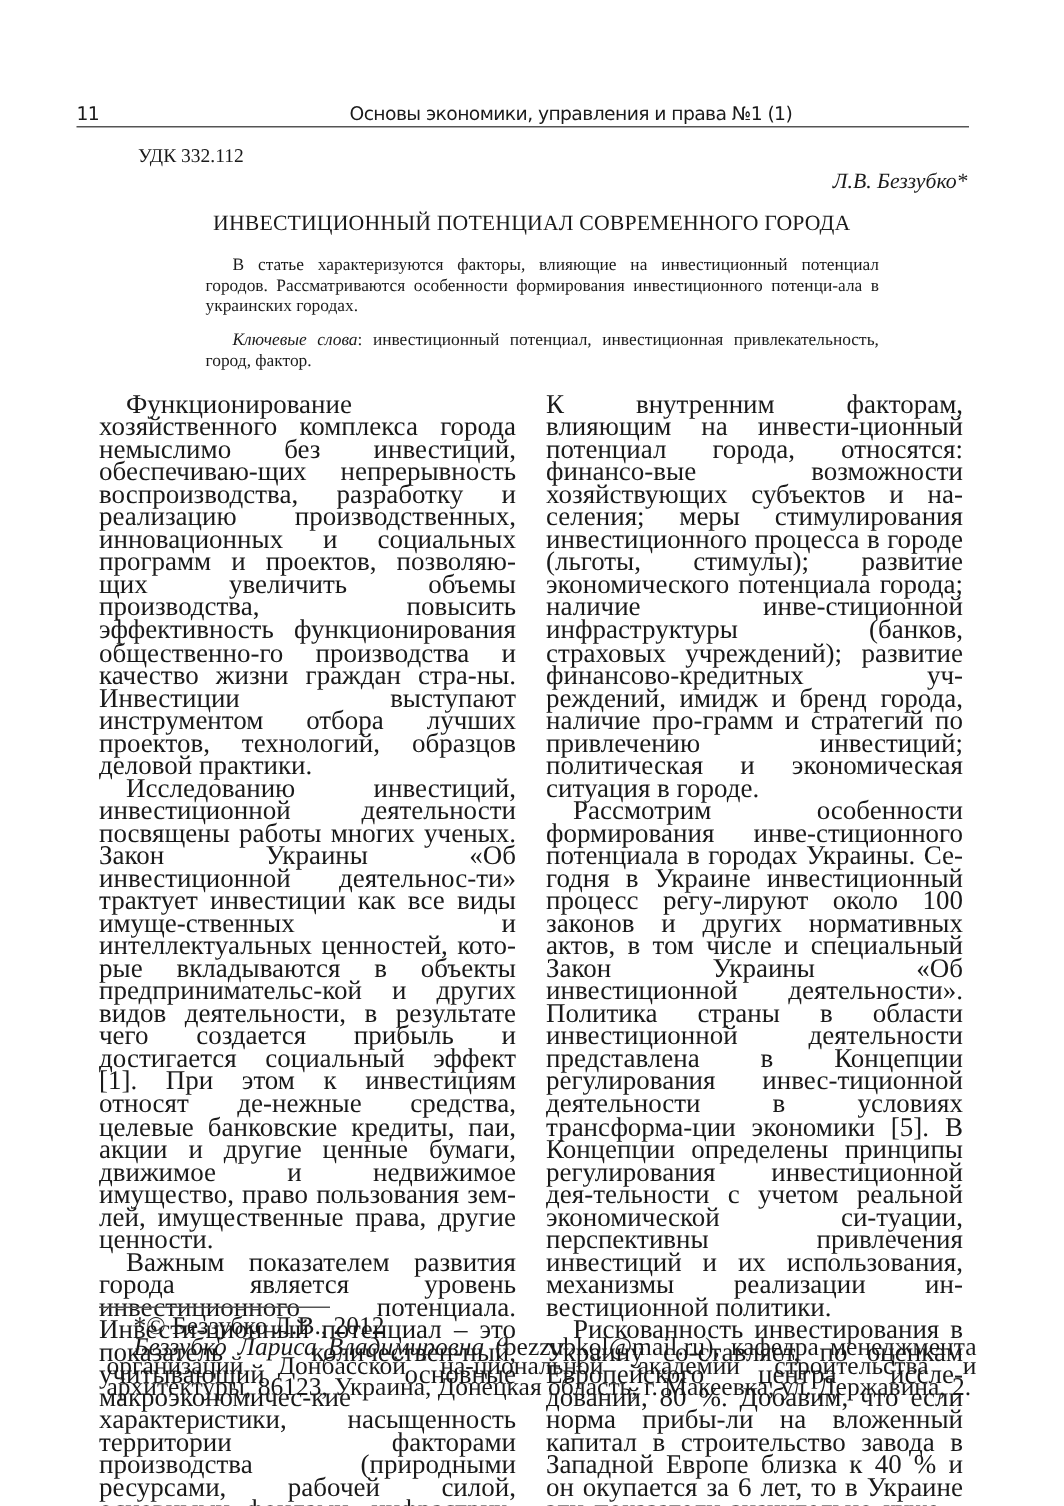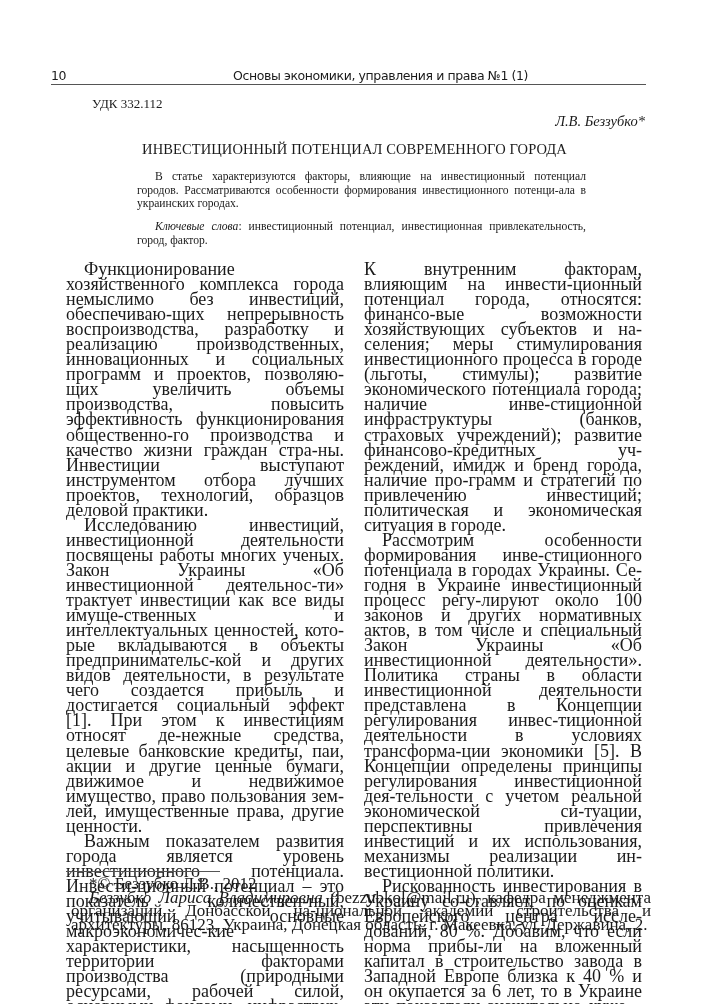--- a/index.html
+++ b/index.html
@@ -31,7 +31,7 @@
 <body>
 
 <div class="running-head">
-  <span class="pn">10</span>
+  <span class="pn">11</span>
   <span class="jt">Основы экономики, управления и права №1 (1)</span>
 </div>
 <div class="rule"></div>

